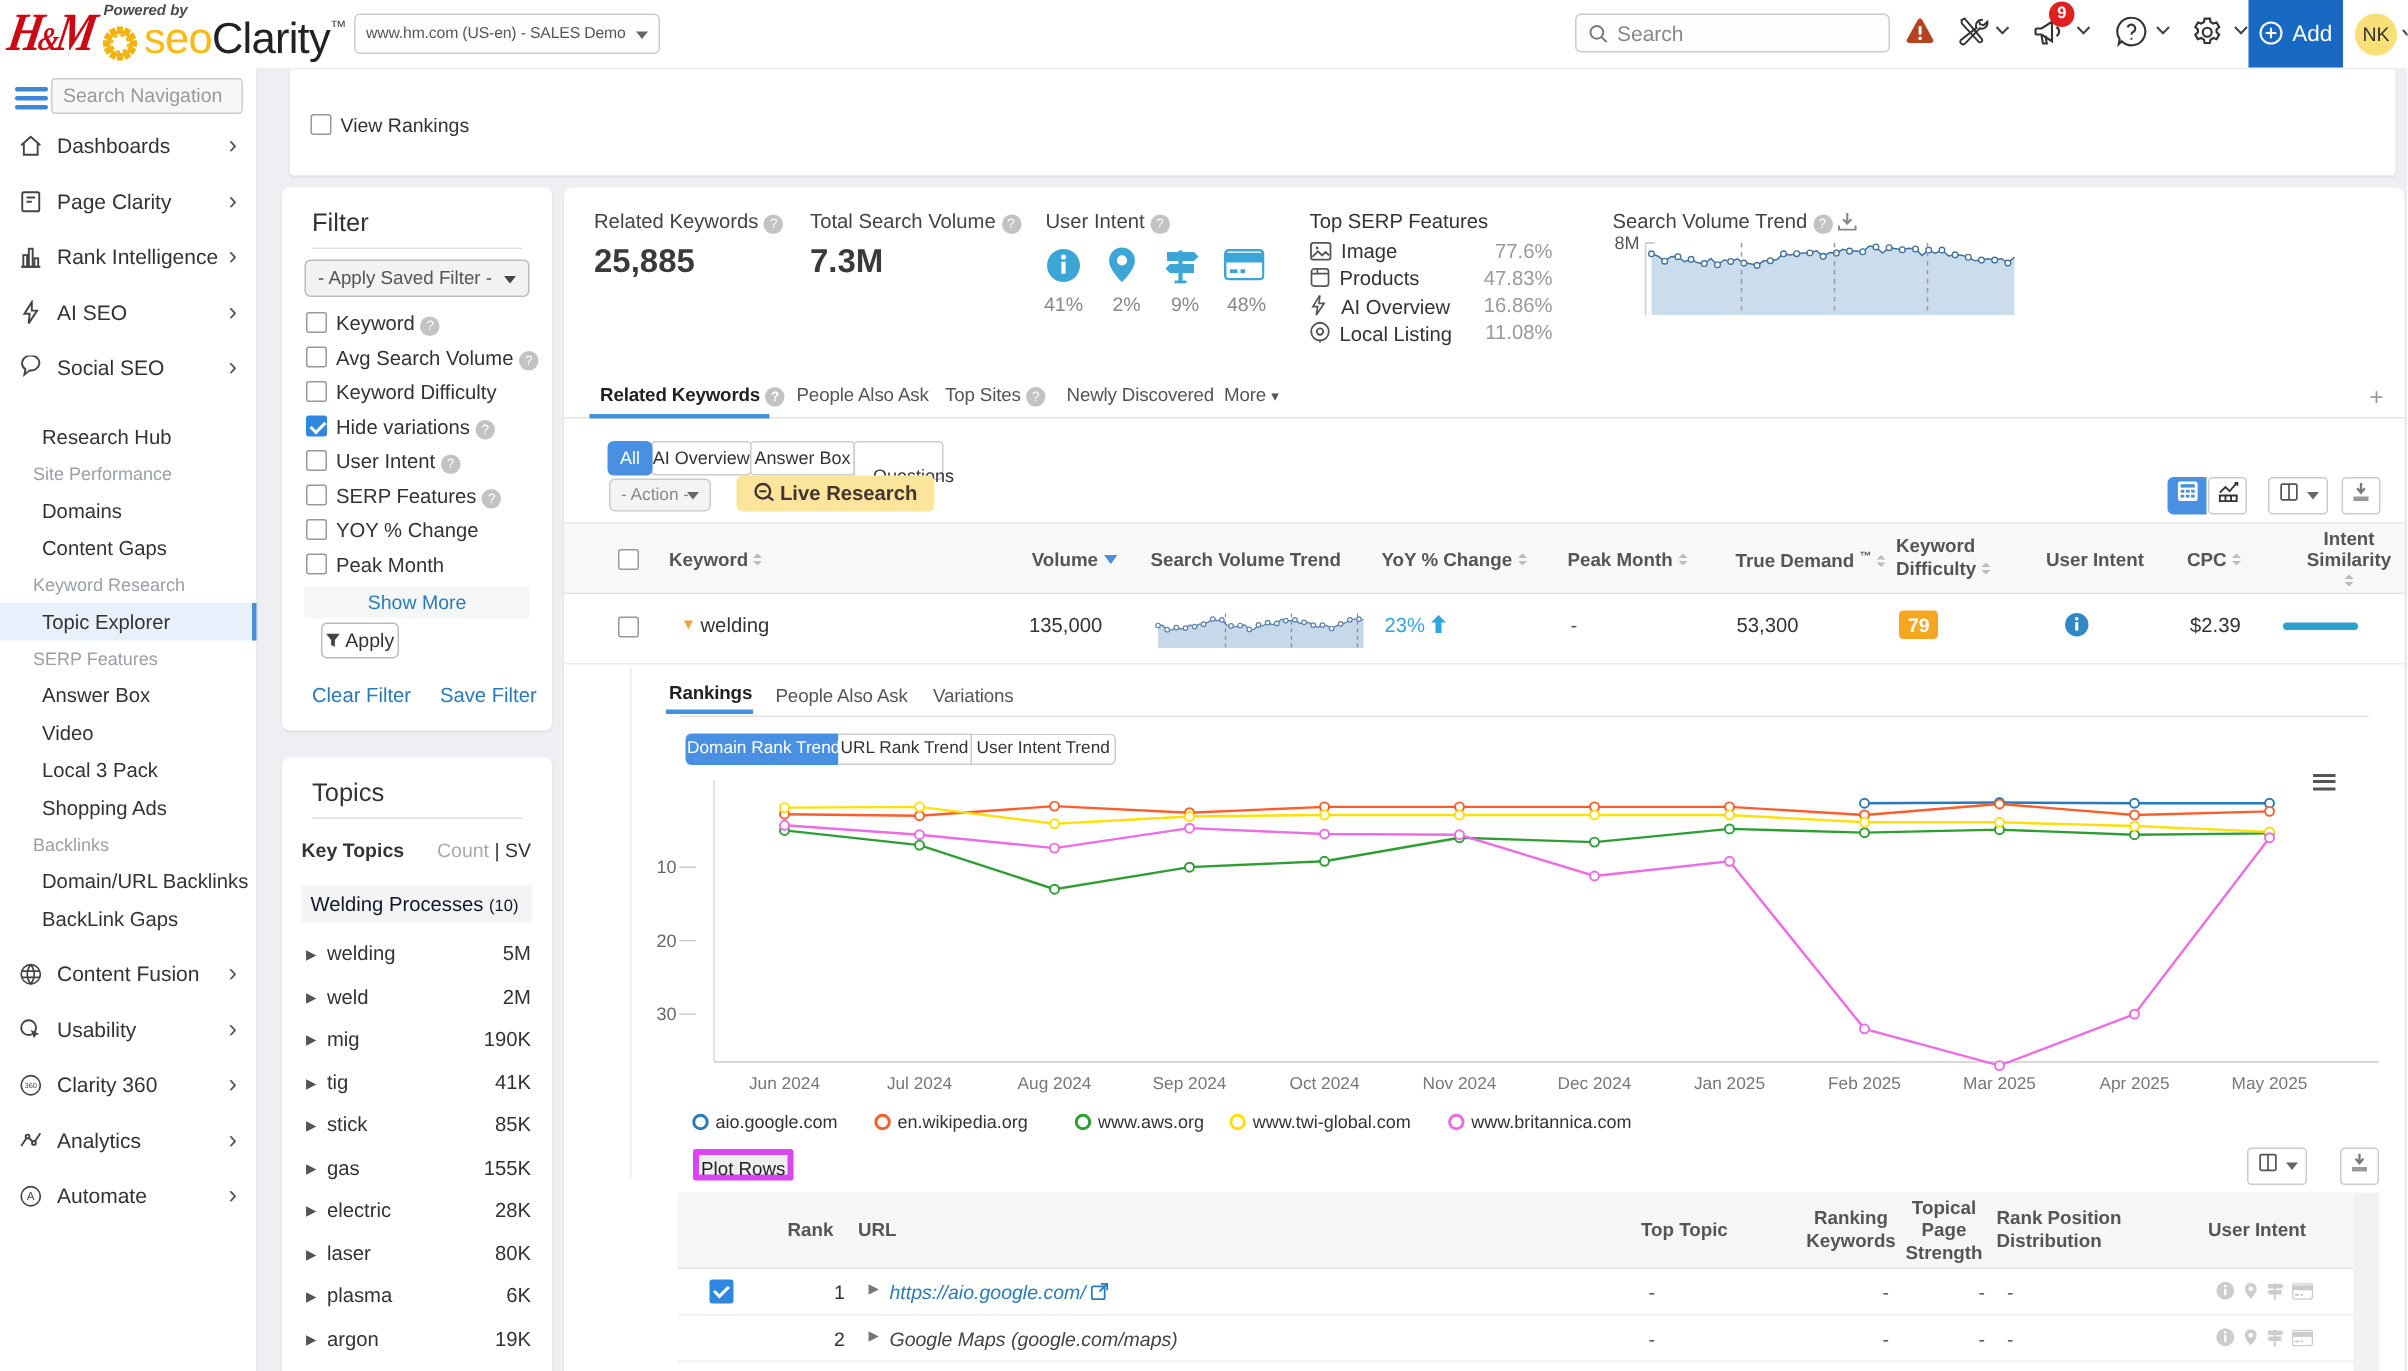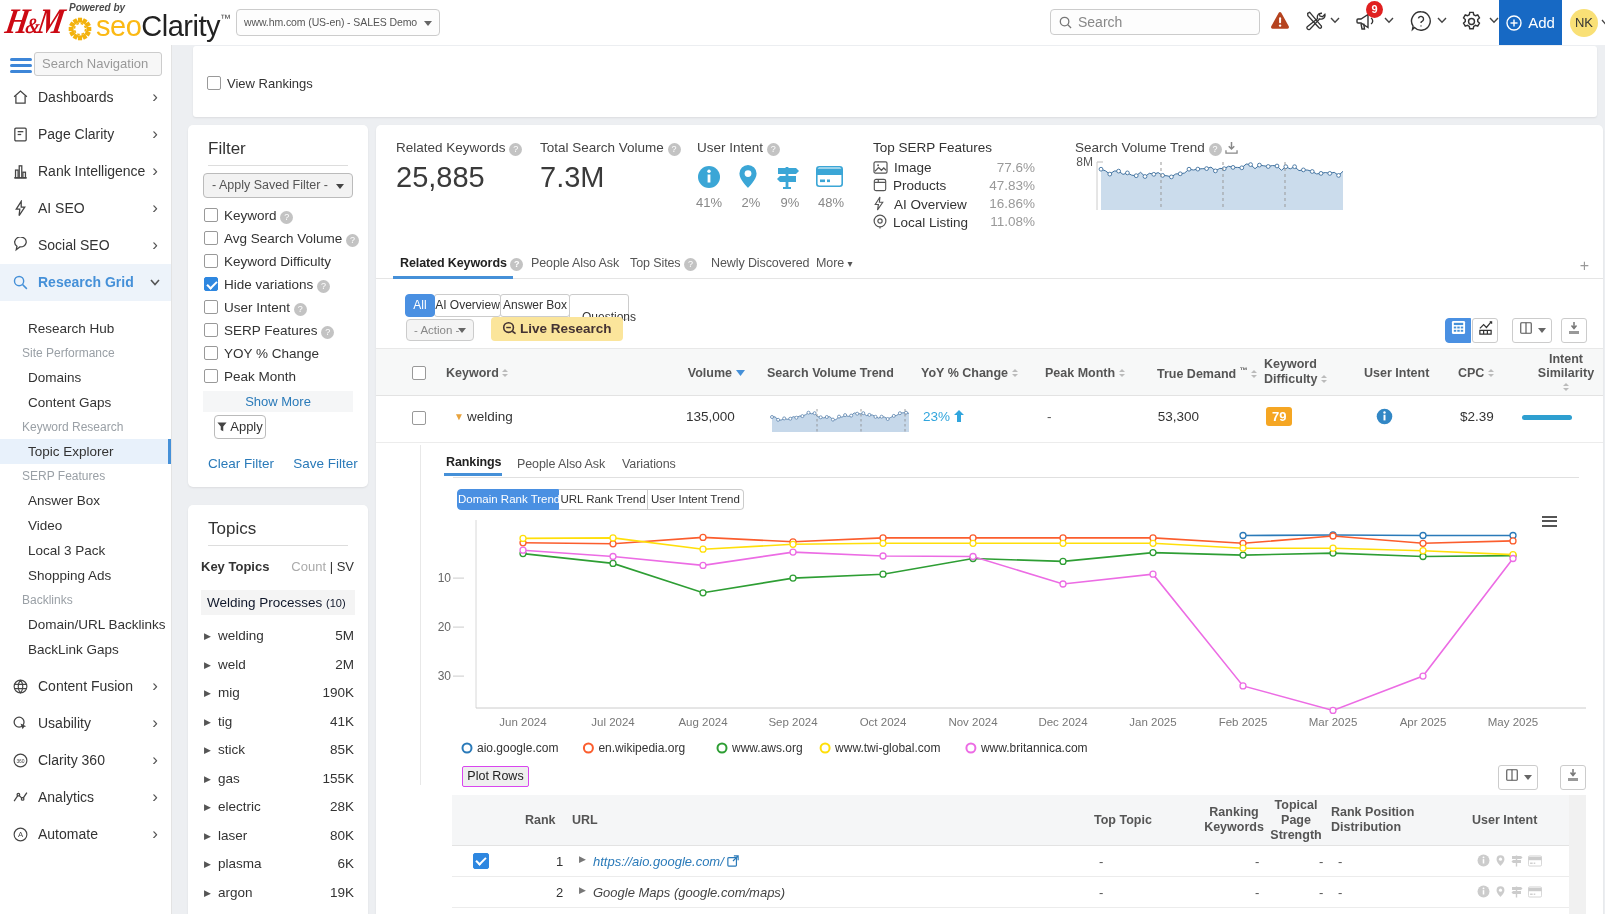--- a/index.html
+++ b/index.html
@@ -61,7 +61,7 @@
 .tval { float:right; color:#333; }
 
 .stat-lab { position:absolute; font-size:13.5px; color:#444; }
-.stat-val { position:absolute; font-size:29px; font-weight:normal; color:#3a3a3a; }
+.stat-val { position:absolute; font-size:22px; font-weight:bold; color:#3a3a3a; }
 .pct { position:absolute; width:30px; text-align:center; font-size:13px; color:#888; }
 .serp-row { position:absolute; left:497px; width:162px; font-size:13.5px; color:#333; }
 .serp-row svg { vertical-align:-2px; }

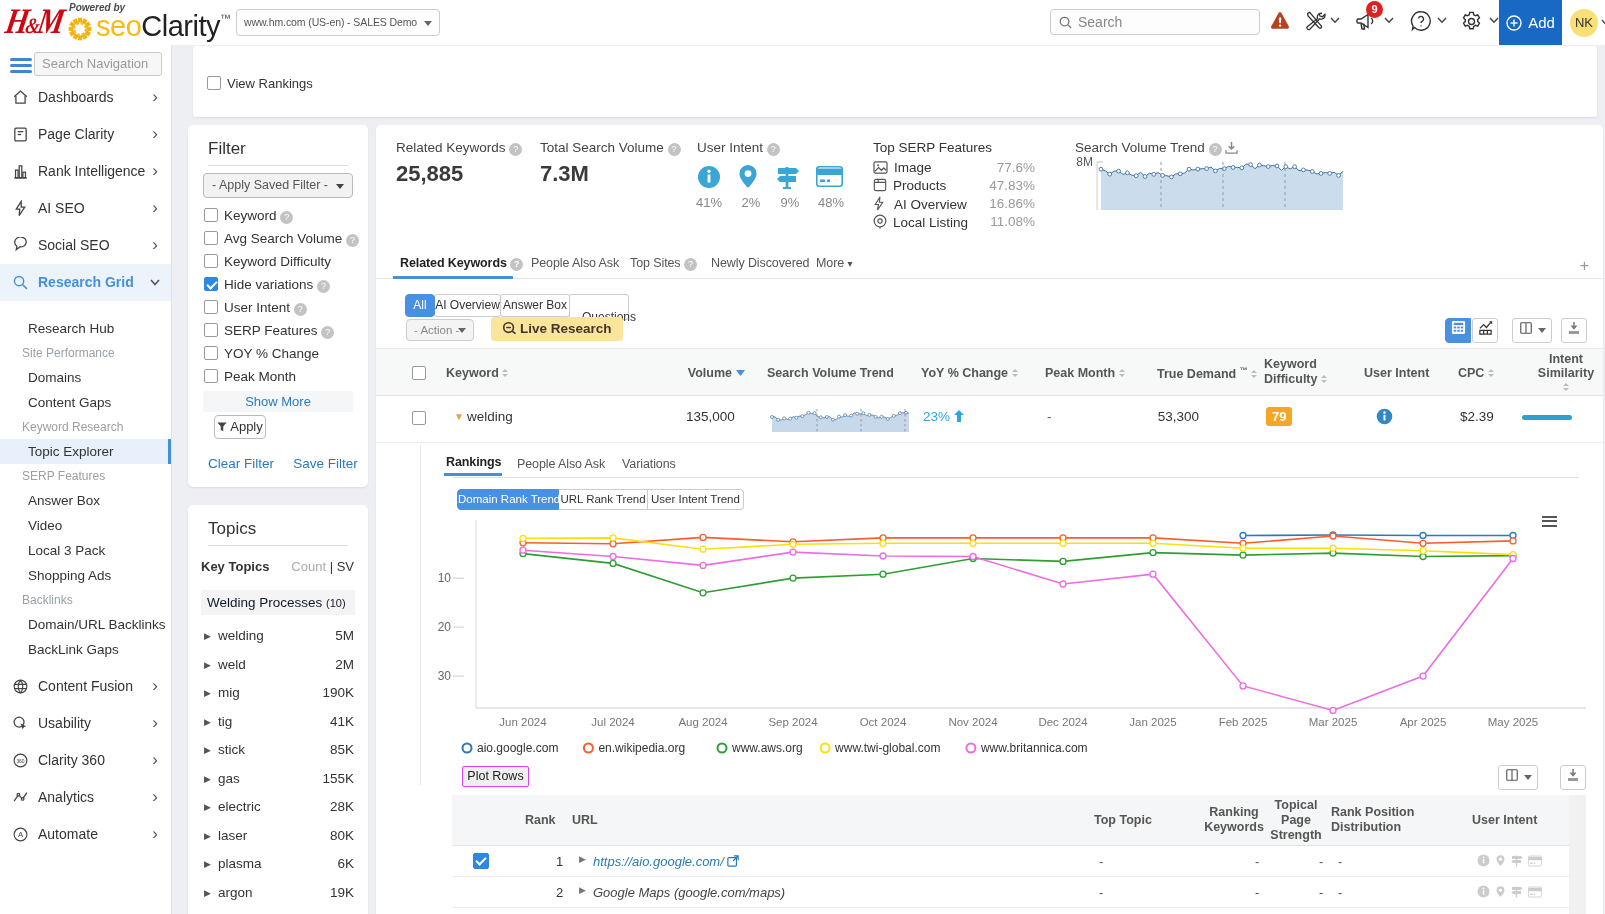--- a/index.html
+++ b/index.html
@@ -193,12 +193,6 @@
     <div class="nav-item"><svg class="ni-ic" viewBox="0 0 24 24" fill="none" stroke="#444" stroke-width="1.8">
           <path d="M4 6 a8 7 0 0 1 16 2 a8 7 0 0 1 -9 6 l-5 4 1-5 a8 7 0 0 1 -3-7z"></path>
         </svg>Social SEO<span class="arr">›</span></div>
-    <div class="nav-item active"><svg class="ni-ic" viewBox="0 0 24 24" fill="none" stroke="#4590d8" stroke-width="2">
-          <circle cx="10" cy="10" r="6.5"></circle>
-          <line x1="15" y1="15" x2="21" y2="21"></line>
-        </svg>Research Grid<svg style="position:absolute;right:11px;top:15px;" width="10" height="7" viewBox="0 0 10 7">
-          <path d="M1 1 L5 5.5 L9 1" fill="none" stroke="#555" stroke-width="1.6"></path>
-        </svg></div>
     <div class="sub">
       <div class="sub-item" style="margin-top:15px;">Research Hub</div>
       <div class="sub-head">Site Performance</div>

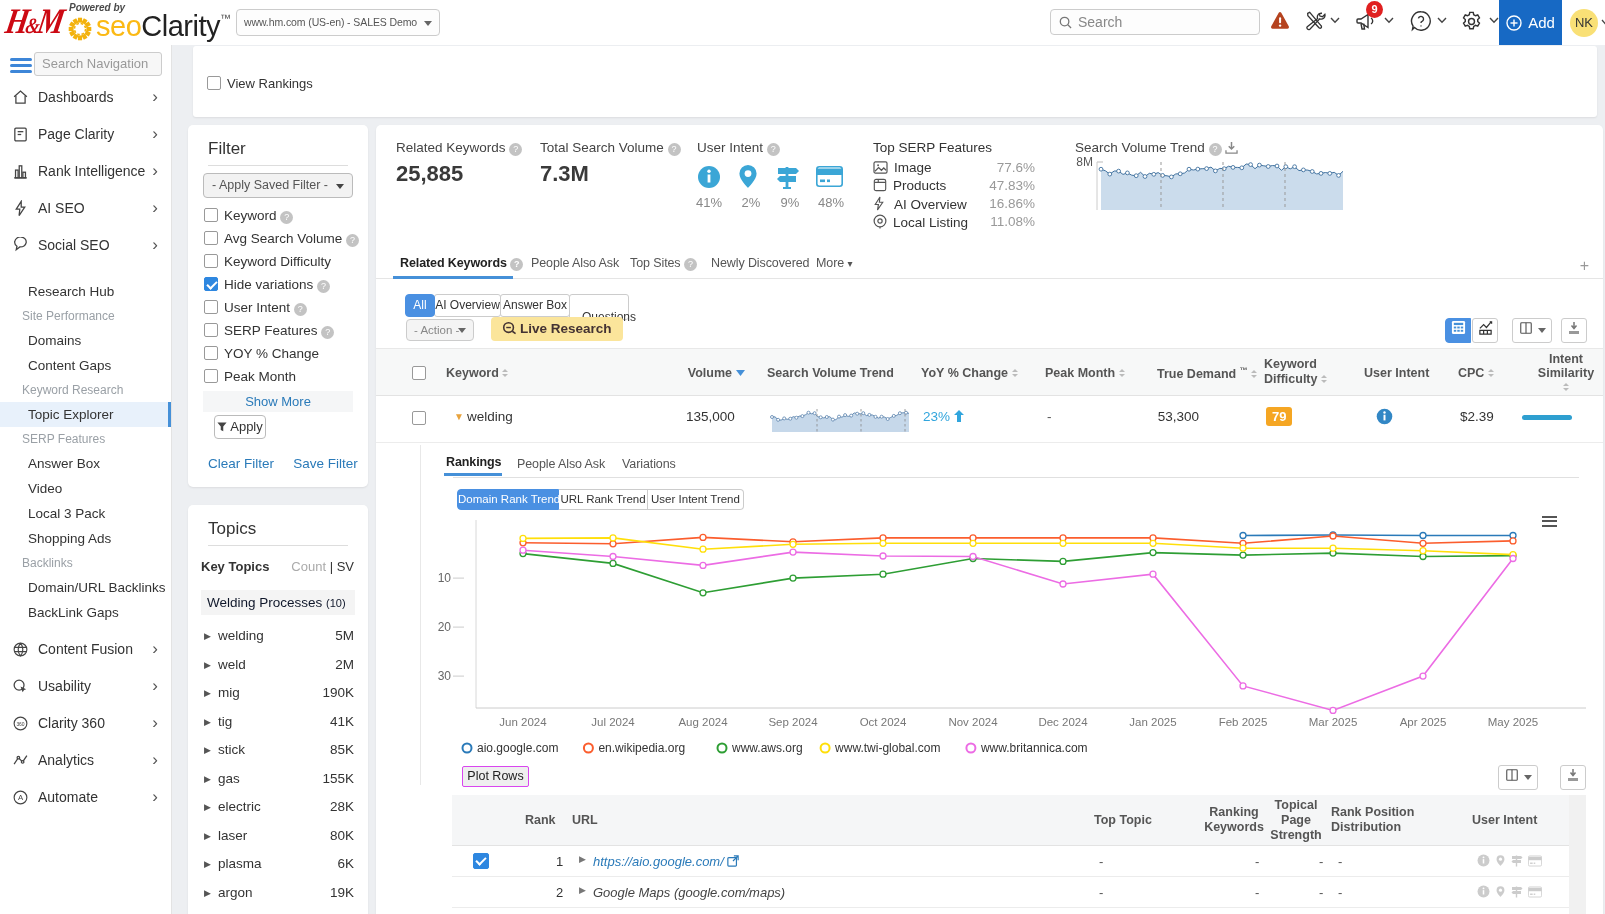--- a/index.html
+++ b/index.html
@@ -589,7 +589,7 @@
 </svg>
     <div style="position:absolute;left:44px;top:320px;width:1px;height:340px;background:#e8e8e8;"></div>
 
-    <div style="position:absolute;left:86px;top:641px;width:67px;height:21px;border:1px solid #d946ef;border-radius:2px;background:#efefef;font-size:12.5px;color:#222;text-align:center;line-height:19px;">Plot Rows</div>
+    <div style="position:absolute;left:86px;top:641px;width:67px;height:21px;border:4px solid #d946ef;border-radius:2px;background:#efefef;font-size:12.5px;color:#222;text-align:center;line-height:19px;">Plot Rows</div>
     <div class="tgl wd" style="left:1122px;top:640px;"><svg width="14" height="14" viewBox="0 0 16 16" fill="none" stroke="#555" stroke-width="1.3">
           <rect x="2" y="2" width="12" height="12" rx="1"></rect>
           <line x1="8" y1="2" x2="8" y2="14"></line>

